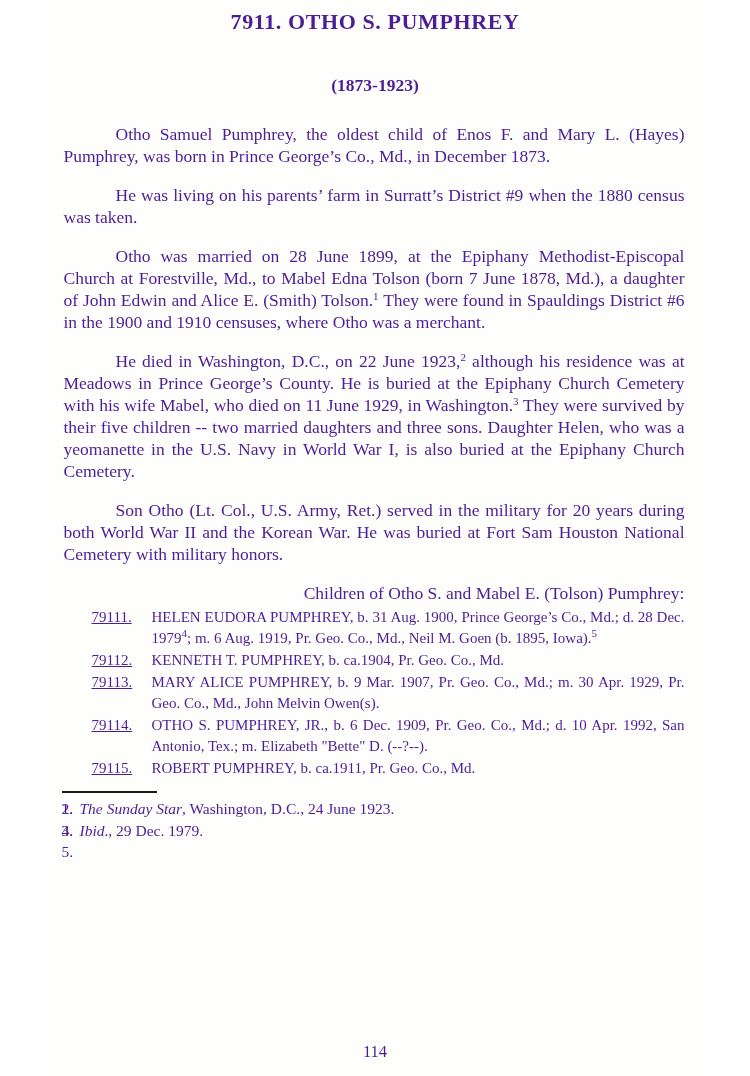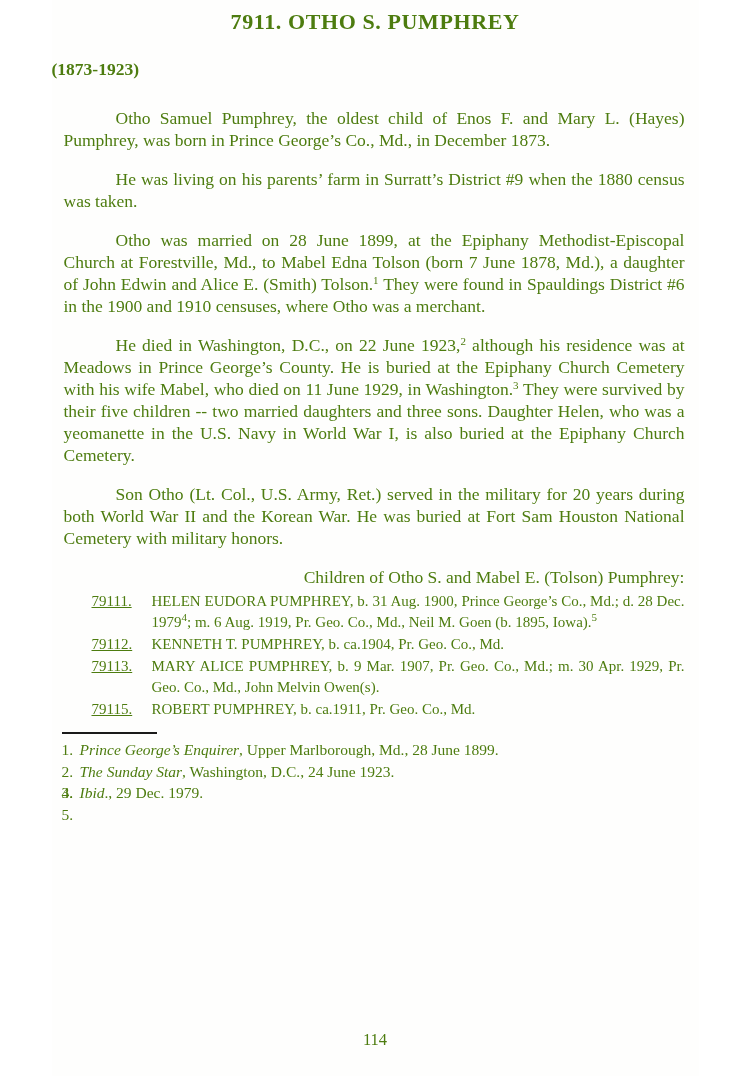--- a/index.html
+++ b/index.html
@@ -13,7 +13,7 @@
     height: 1076px;
     margin: 0 auto;
     background: #fefefd;
-    color: #4d7c0f;
+    color: #4c1d95;
     font-family: "Liberation Serif", "DejaVu Serif", serif;
     overflow: hidden;
   }

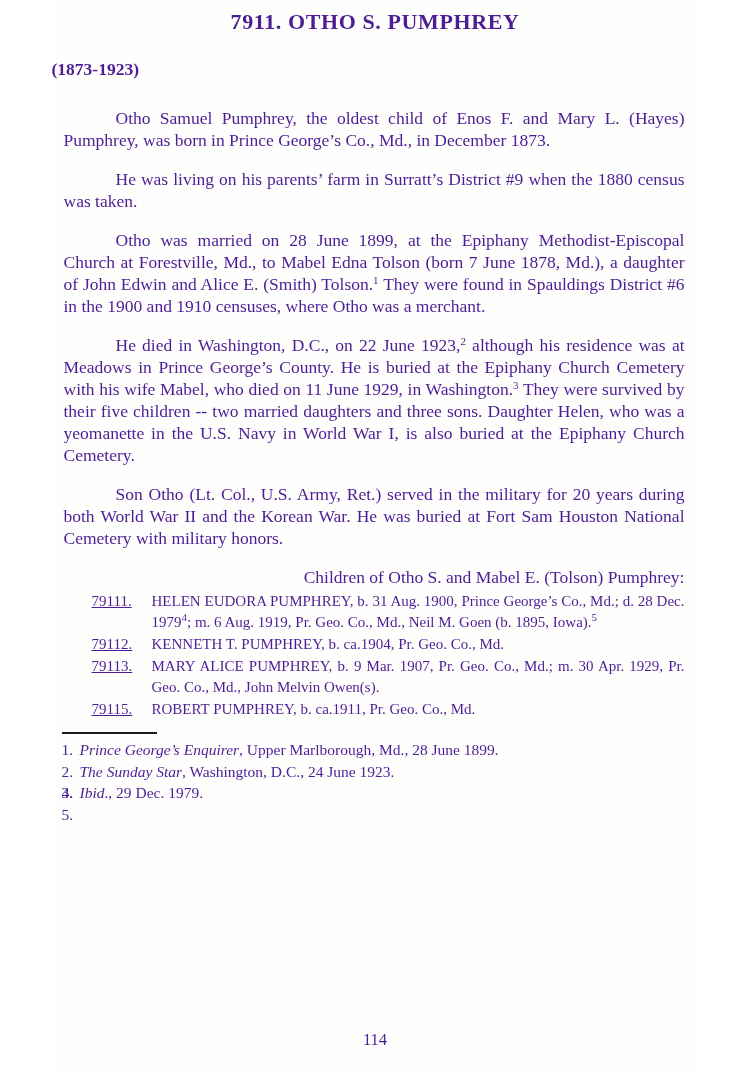--- a/index.html
+++ b/index.html
@@ -25,8 +25,8 @@
     letter-spacing: 0.6px;
   }
   .doc-years {
-    margin-top: 24px;
-    text-align: left;
+    margin-top: 40px;
+    text-align: center;
     font-size: 17.5px;
     font-weight: bold;
   }

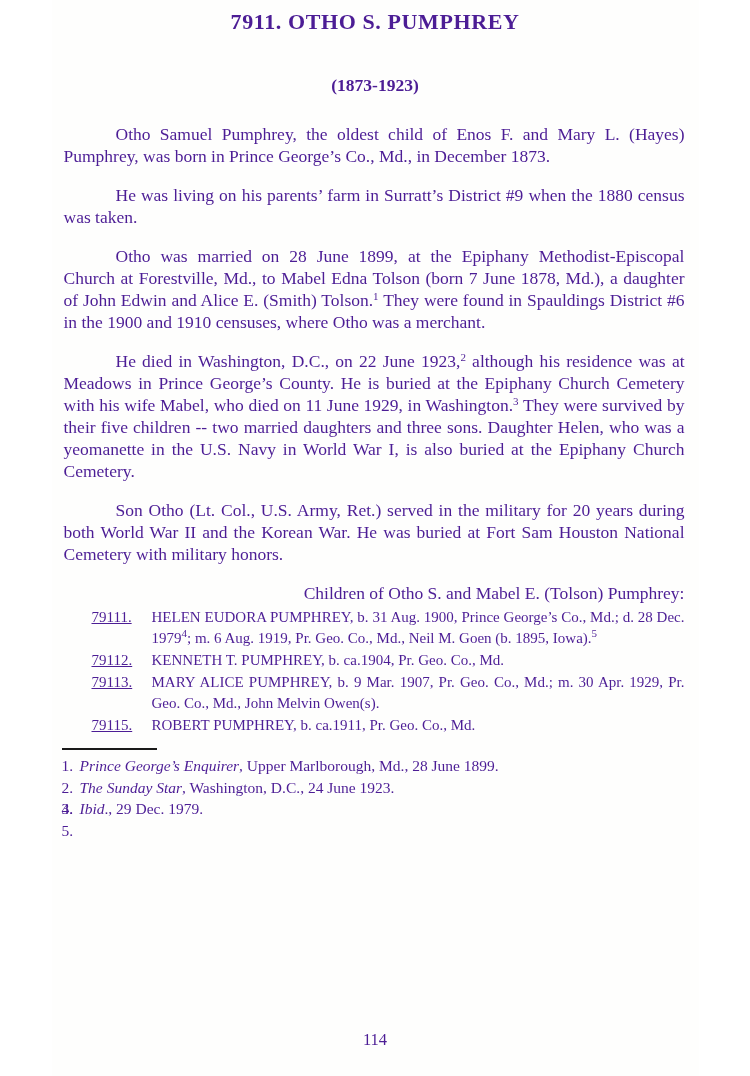--- a/index.html
+++ b/index.html
@@ -124,6 +124,10 @@
       <span class="child-text"><span>MARY ALICE PUMPHREY, b. 9 Mar. 1907, Pr. Geo. Co., Md.; m. 30 Apr. 1929, Pr. Geo. Co., Md., John Melvin Owen(s).</span></span>
     </div>
     <div class="child-entry">
+      <span class="child-num">79114.</span>
+      <span class="child-text"><span>OTHO S. PUMPHREY, JR., b. 6 Dec. 1909, Pr. Geo. Co., Md.; d. 10 Apr. 1992, San Antonio, Tex.; m. Elizabeth "Bette" D. (--?--).</span></span>
+    </div>
+    <div class="child-entry">
       <span class="child-num">79115.</span>
       <span class="child-text"><span>ROBERT PUMPHREY, b. ca.1911, Pr. Geo. Co., Md.</span></span>
     </div>

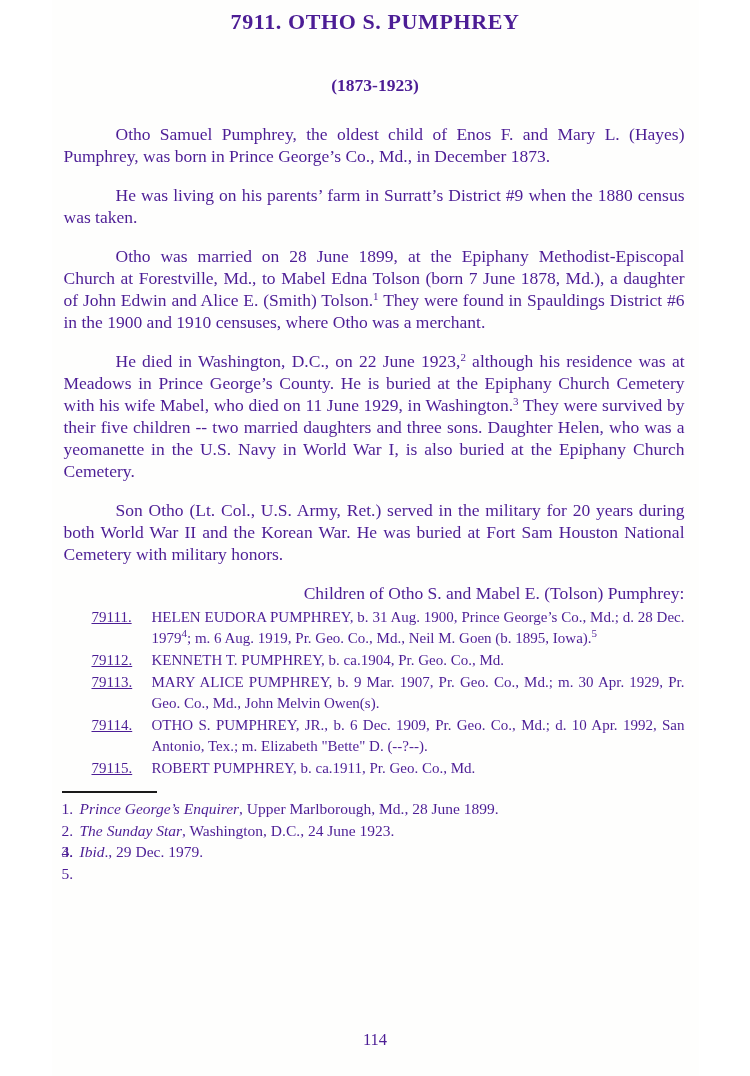--- a/index.html
+++ b/index.html
@@ -138,7 +138,6 @@
   <div class="footnotes">
     <div class="footnote">
       <span class="footnote-num">1.</span>
-      <span class="footnote-text"><span class="italic">Prince George’s Enquirer</span><span>, Upper Marlborough, Md., 28 June 1899.</span></span>
     </div>
     <div class="footnote">
       <span class="footnote-num">2.</span>

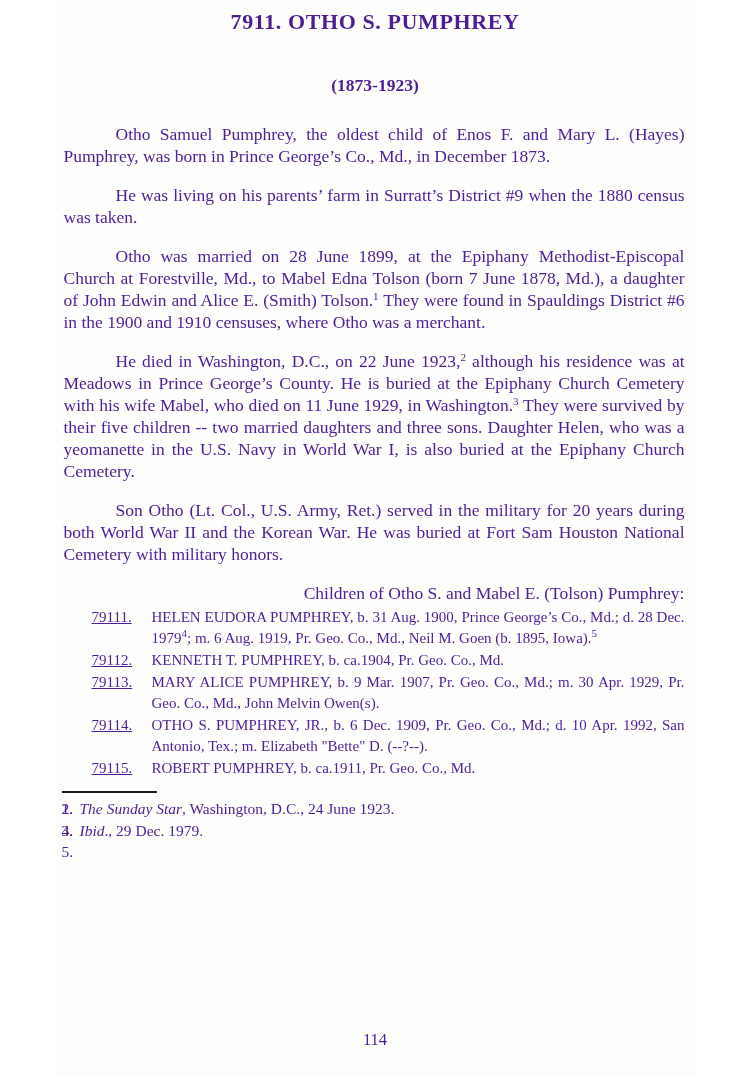--- a/index.html
+++ b/index.html
@@ -87,7 +87,7 @@
   }
   .page-number {
     position: absolute;
-    bottom: 26px;
+    bottom: 14px;
     left: 0;
     width: 100%;
     text-align: center;

